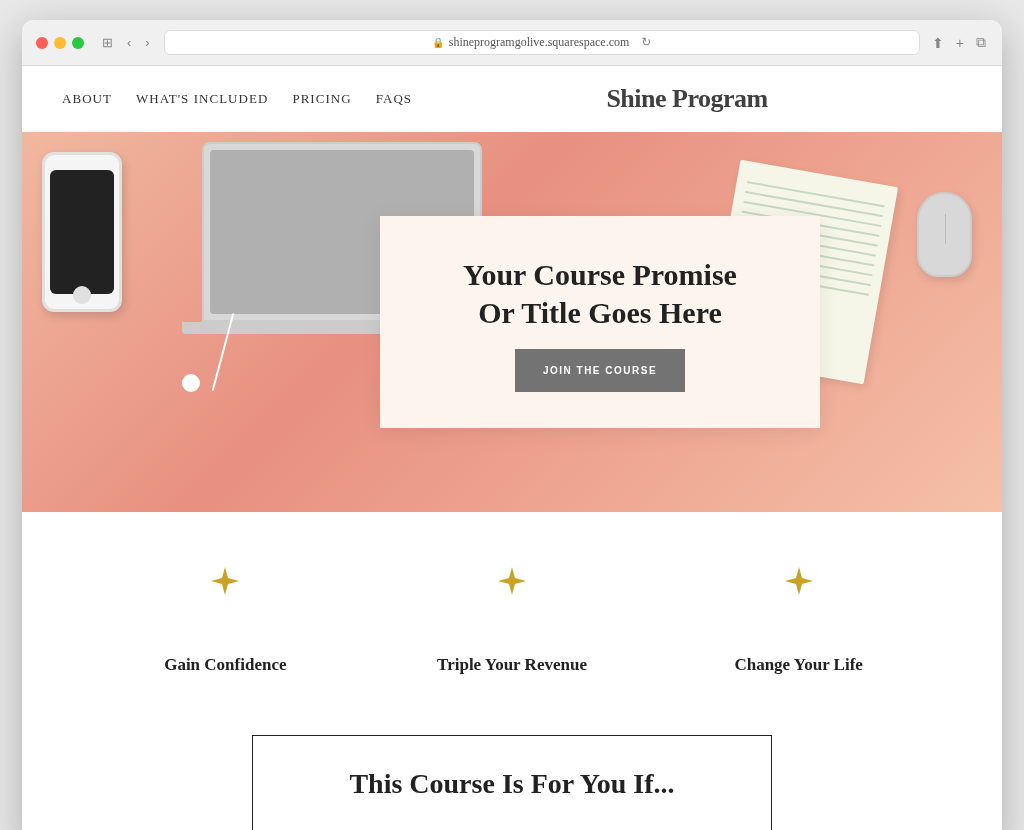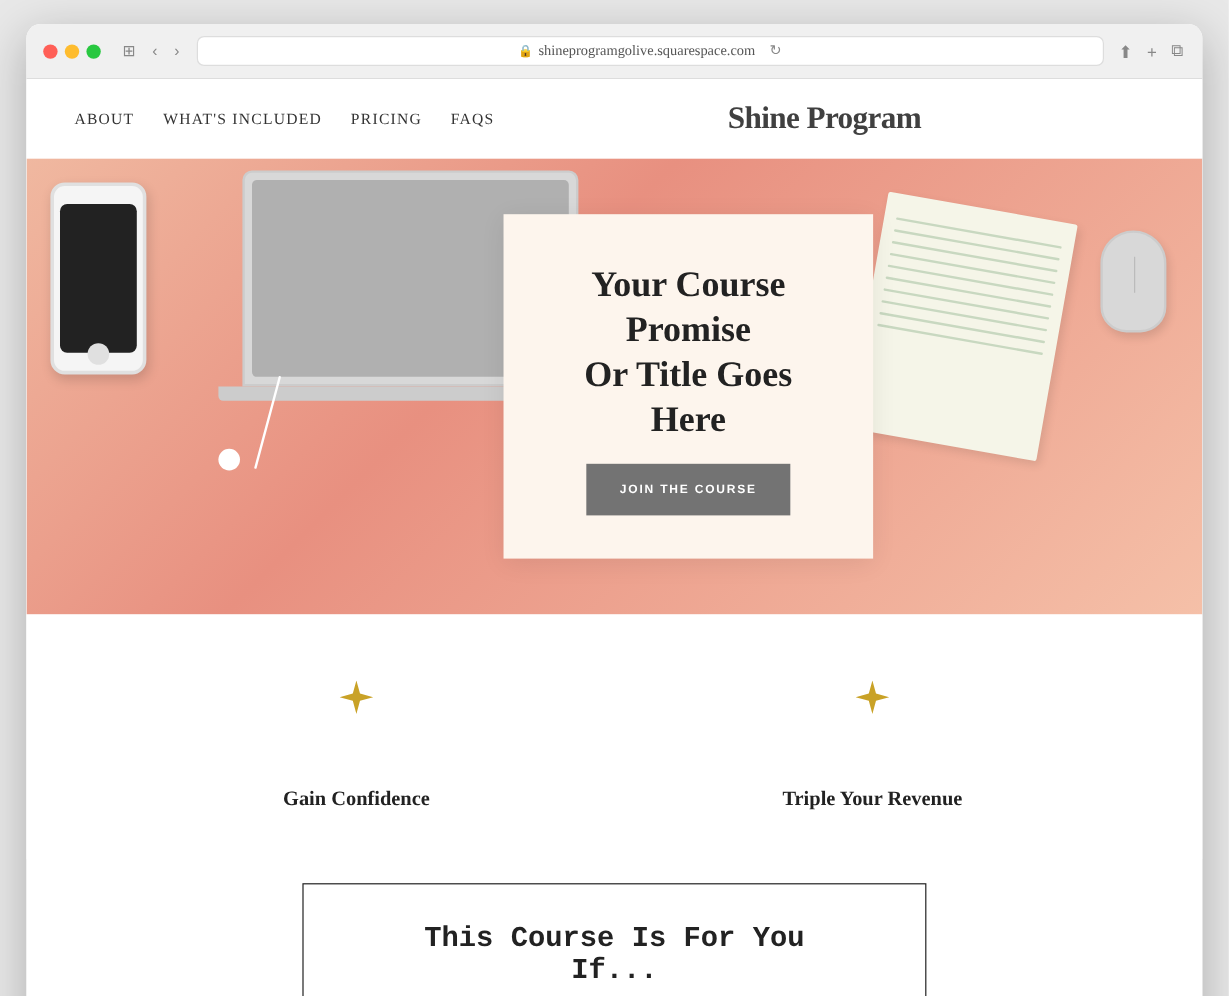--- a/index.html
+++ b/index.html
@@ -325,7 +325,7 @@
       top: 50%;
       left: 50%;
       transform: translate(-30%, -50%);
-      width: 308px;
+      width: 440px;
       background: #fdf5ed;
       padding: 40px 40px 36px;
       text-align: center;

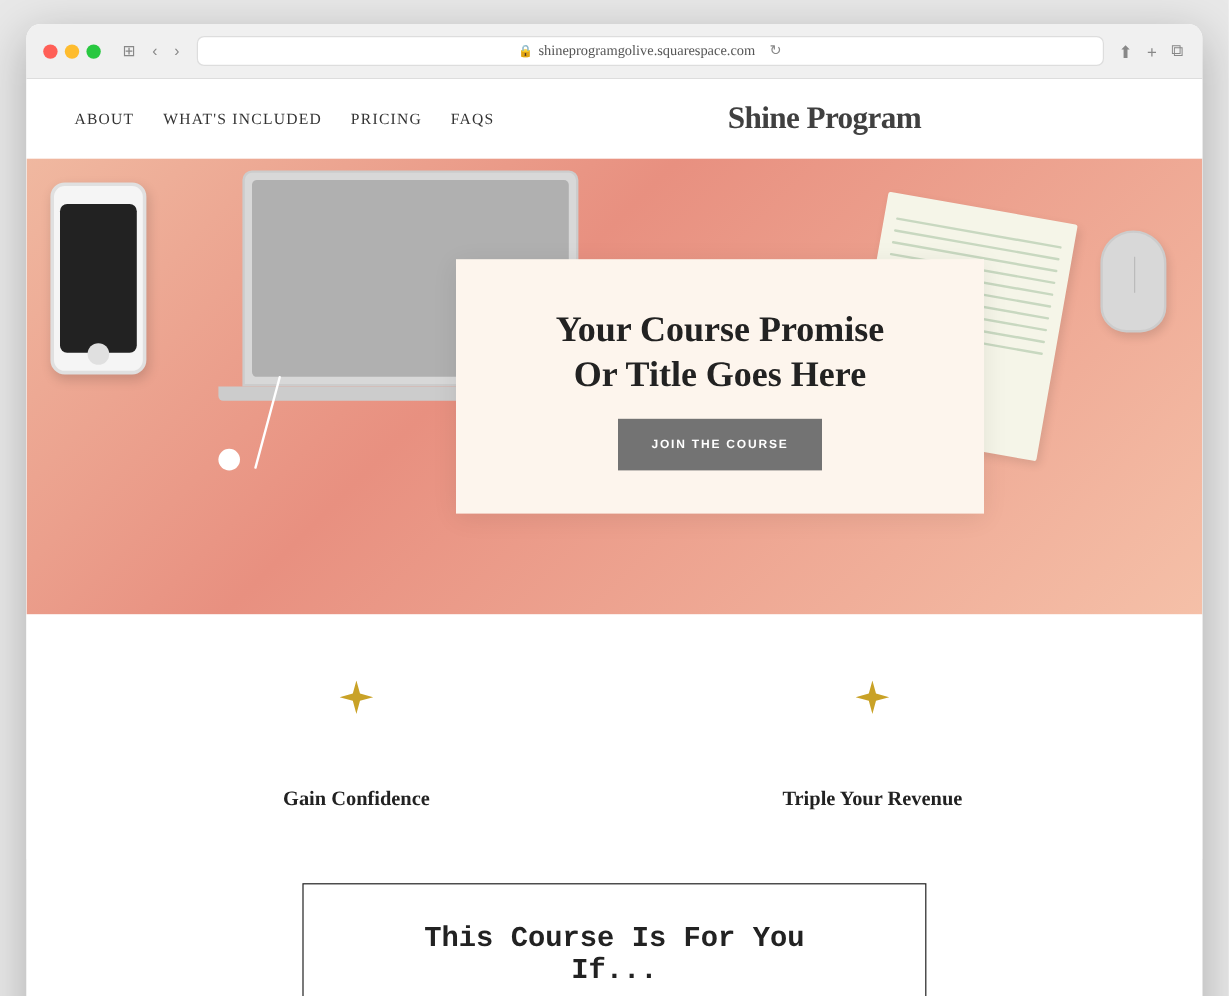--- a/index.html
+++ b/index.html
@@ -512,6 +512,12 @@
         </svg>
         <div class="feature-title">Triple Your Revenue</div>
       </div>
+      <div class="feature-item">
+        <svg class="feature-star" viewBox="0 0 28 28" xmlns="http://www.w3.org/2000/svg">
+          <polygon points="14,0 17,11 28,14 17,17 14,28 11,17 0,14 11,11" fill="#c9a227"></polygon>
+        </svg>
+        <div class="feature-title">Change Your Life</div>
+      </div>
     </div>
 
     <div class="course-section">

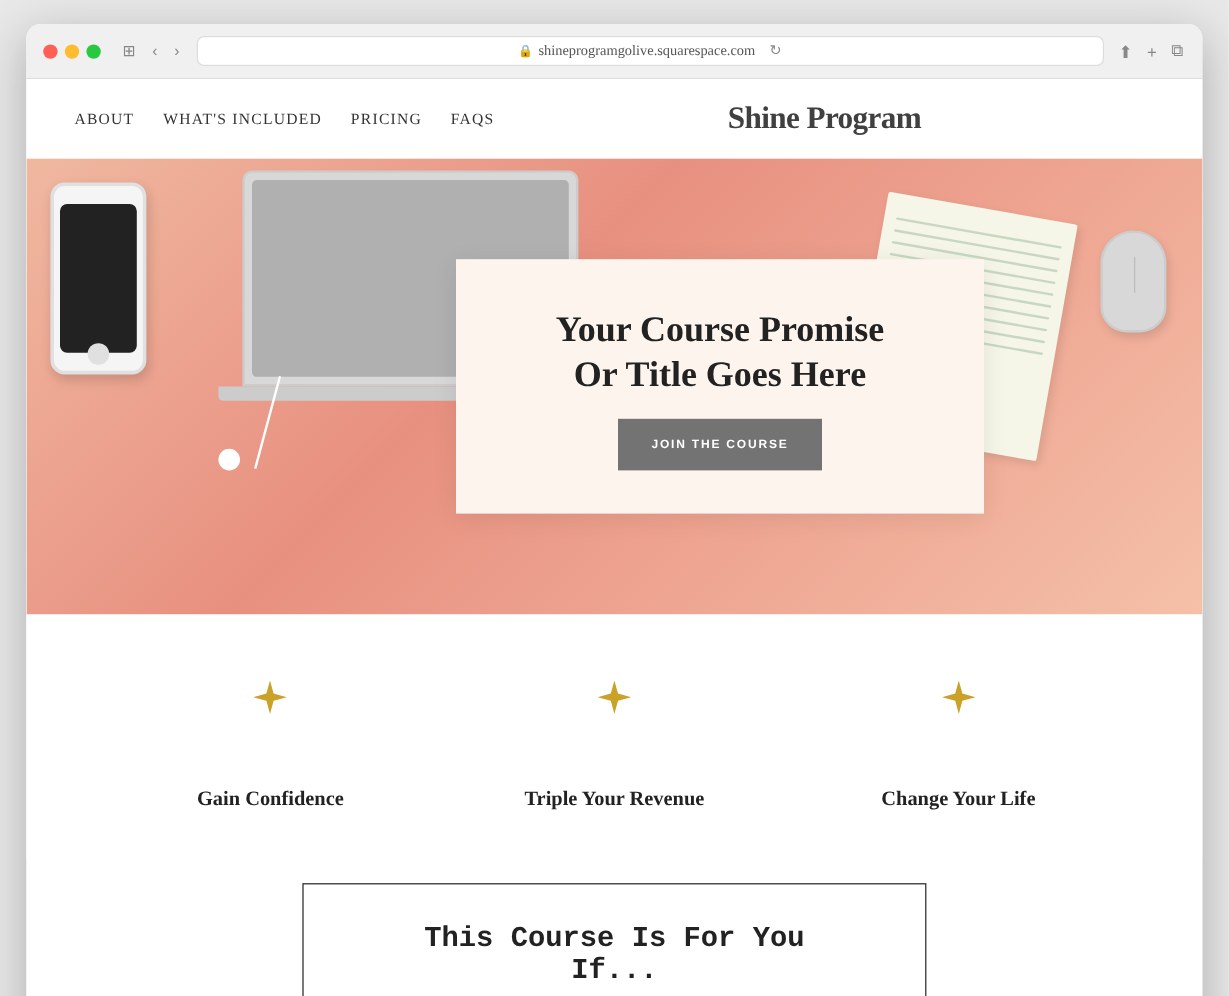--- a/index.html
+++ b/index.html
@@ -407,8 +407,8 @@
     }
 
     .course-box-title {
-      font-family: Liberation Mono, monospace;
-      font-size: 24px;
+      font-family: Liberation Serif, serif;
+      font-size: 28px;
       font-weight: 700;
       color: #222;
     }

